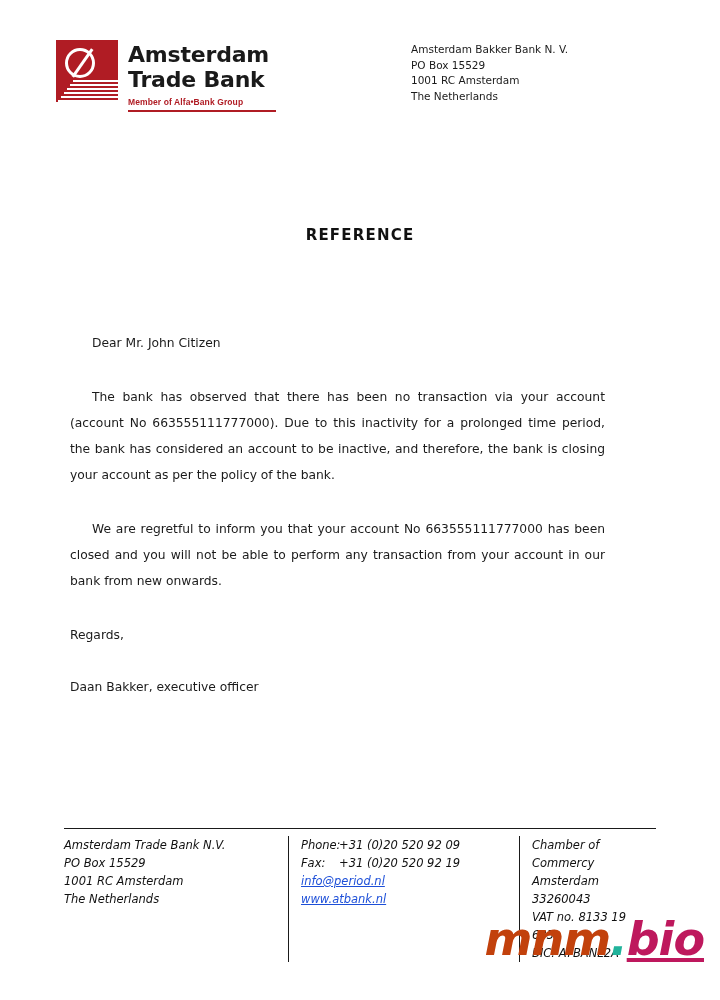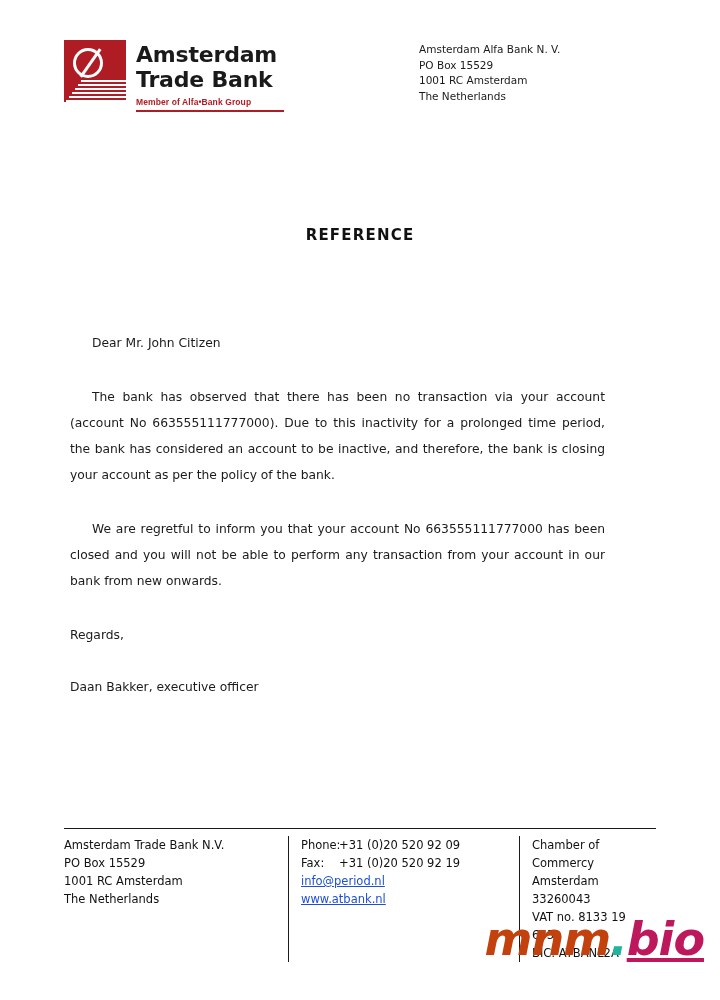--- a/index.html
+++ b/index.html
@@ -26,7 +26,7 @@
   .header {
     position: absolute;
     top: 40px;
-    left: 64px;
+    left: 56px;
     right: 64px;
     height: 90px;
   }

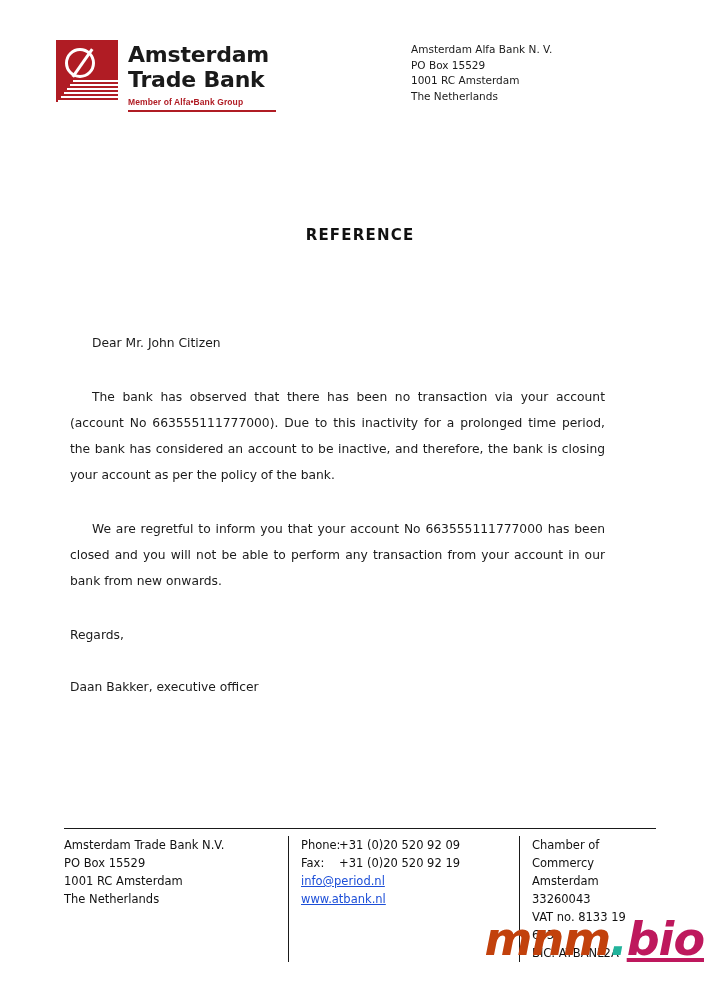--- a/index.html
+++ b/index.html
@@ -244,7 +244,7 @@
     </div>
 
     <div class="sender">
-      <div>Amsterdam Alfa Bank N. V.</div>
+      <div>Amsterdam Bakker Bank N. V.</div>
       <div>PO Box 15529</div>
       <div>1001 RC Amsterdam</div>
       <div>The Netherlands</div>

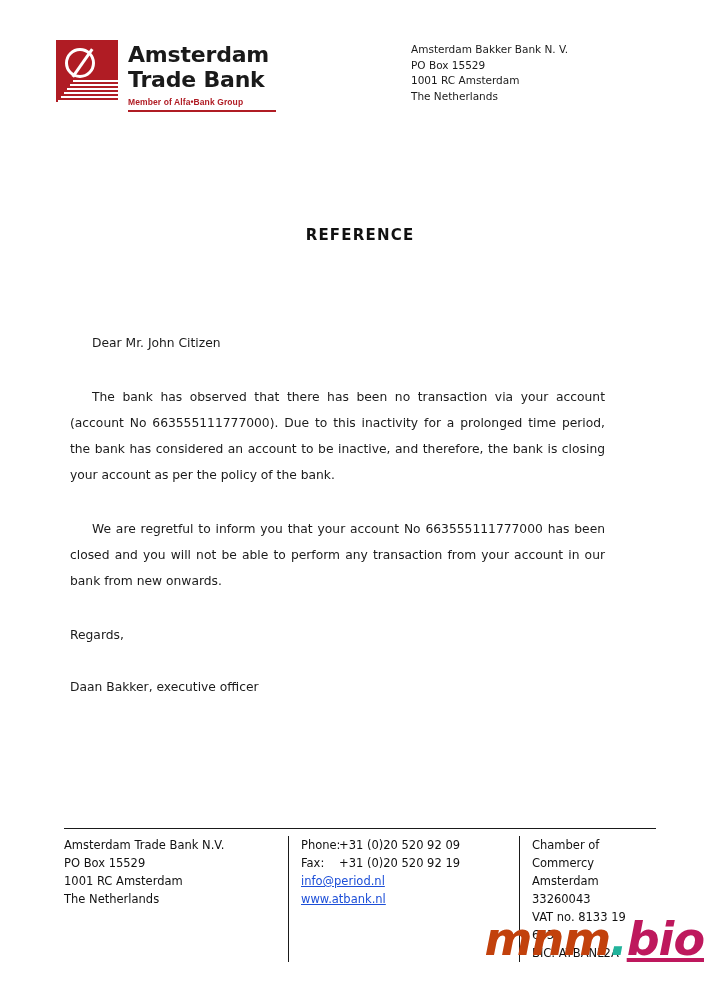--- a/index.html
+++ b/index.html
@@ -177,6 +177,7 @@
   }
   .footer .col {
     padding: 0 12px;
+    font-style: italic;
   }
   .footer .col.first {
     padding-left: 0;

